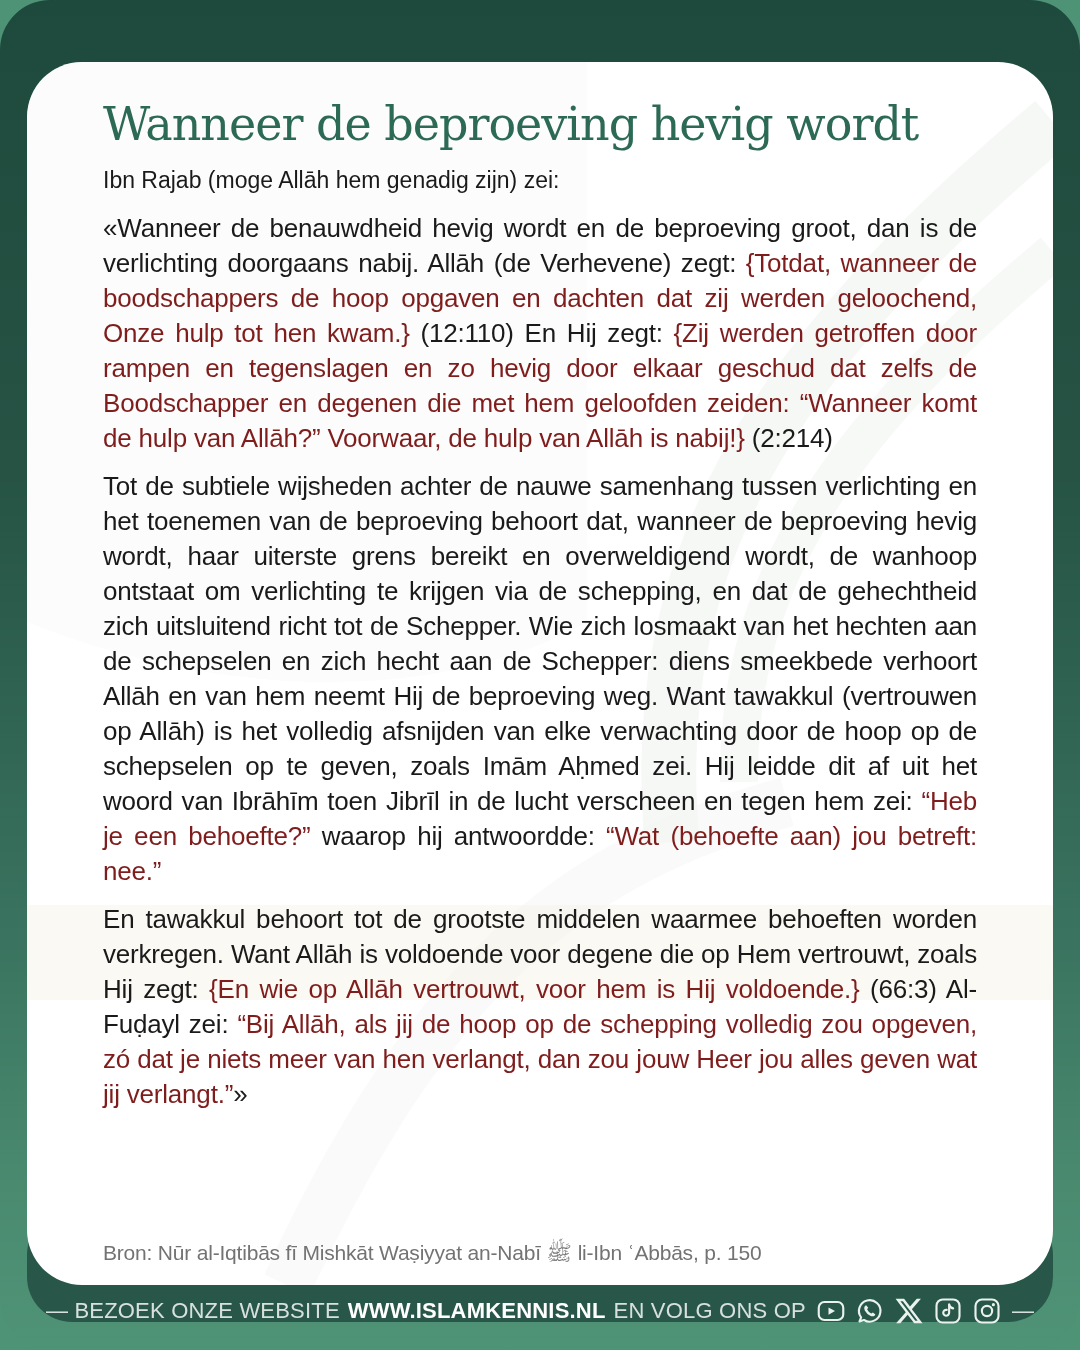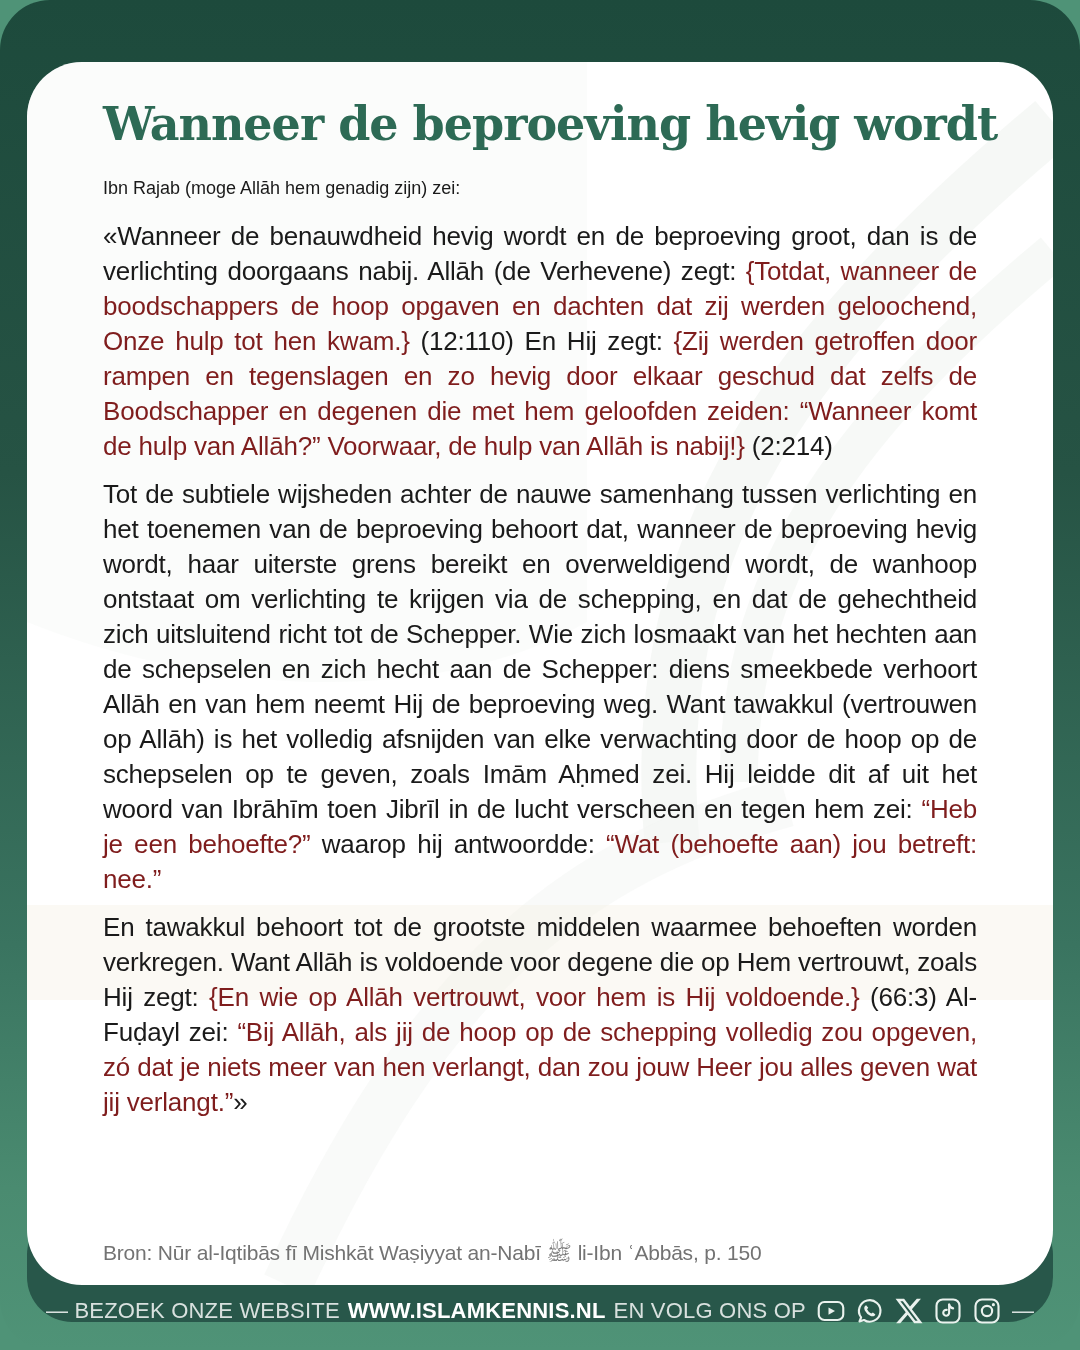--- a/index.html
+++ b/index.html
@@ -34,8 +34,8 @@
 
   .page-title{
     font-family:"DejaVu Serif","Liberation Serif",serif;
-    font-weight:700;font-size:46px;line-height:1.15;letter-spacing:-1px;
-    color:var(--title-green);margin-bottom:20px;white-space:nowrap;
+    font-weight:400;font-size:46px;line-height:1.15;letter-spacing:-1px;
+    color:var(--title-green);margin-bottom:12px;white-space:nowrap;
   }
 
   .intro-line{

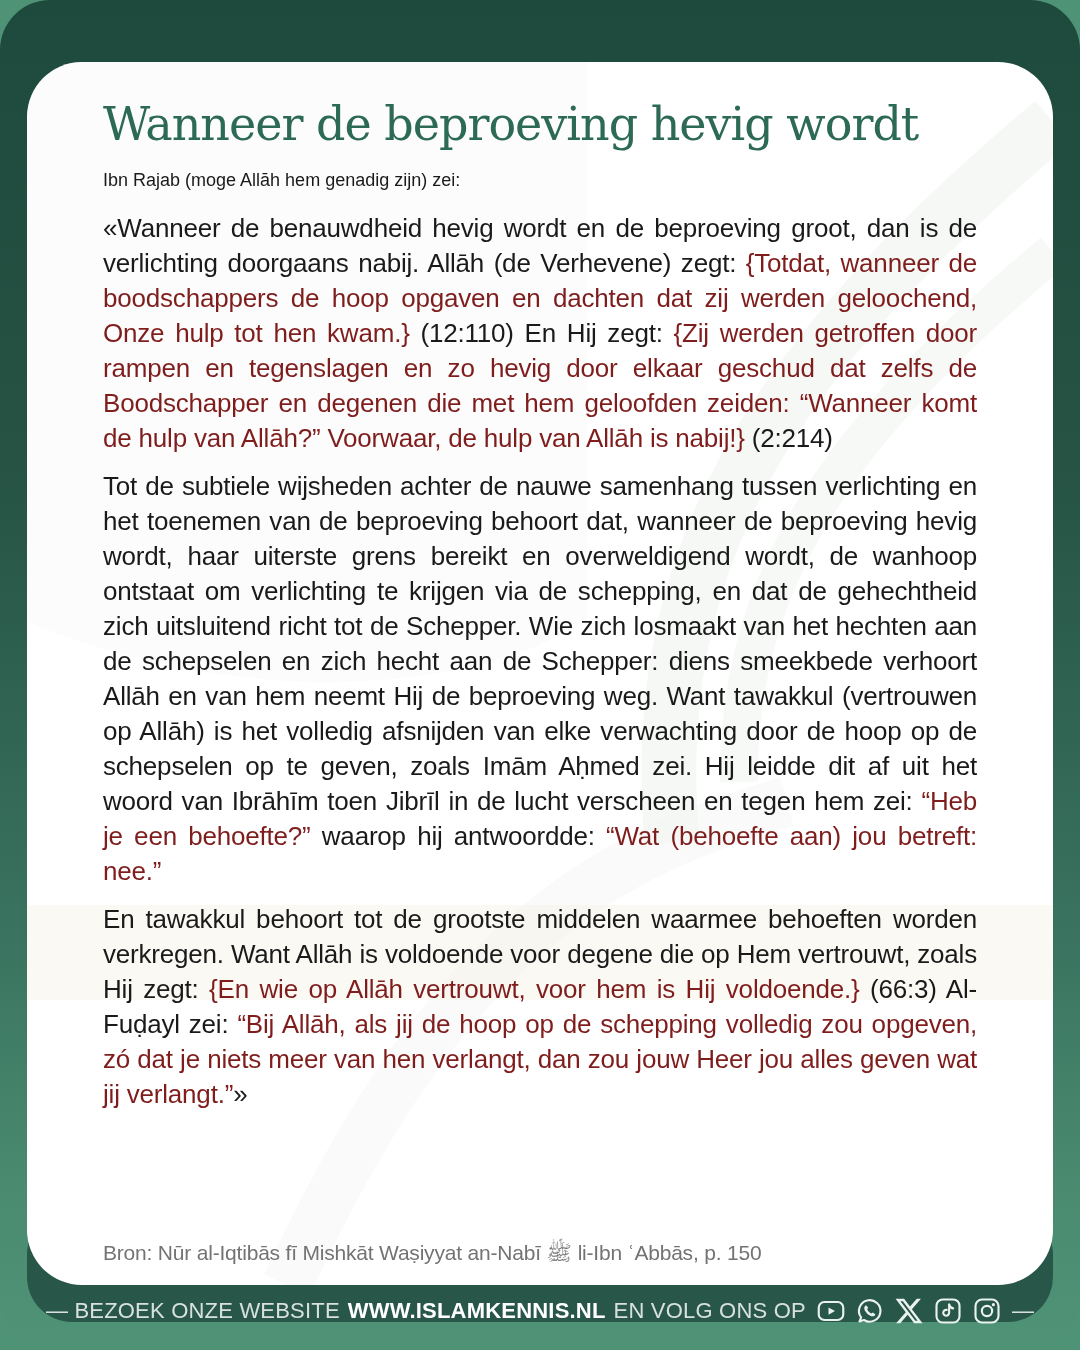--- a/index.html
+++ b/index.html
@@ -39,7 +39,7 @@
   }
 
   .intro-line{
-    font-size:18px;line-height:35px;color:var(--text);margin-bottom:13px;
+    font-size:23px;line-height:35px;color:var(--text);margin-bottom:13px;
   }
 
   .body-para{

